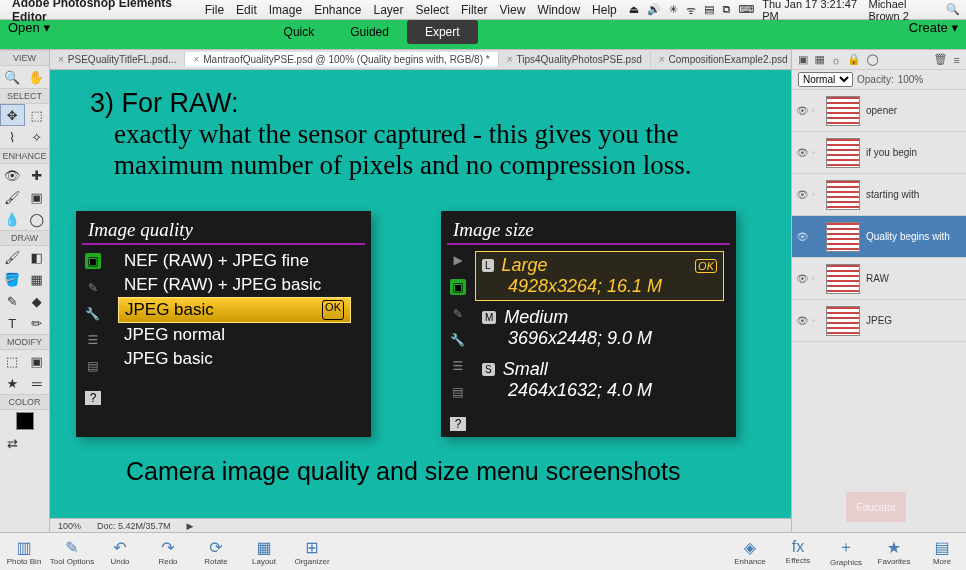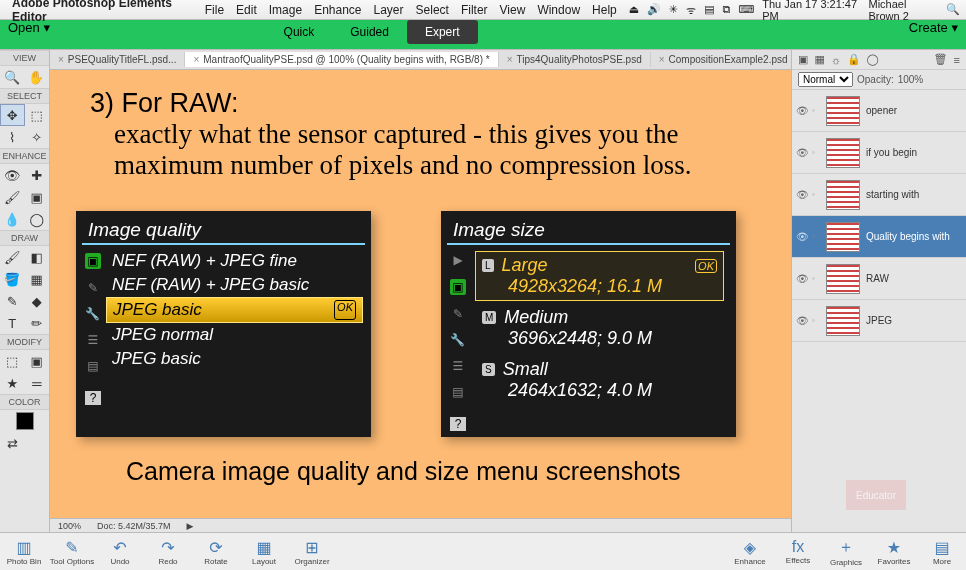--- a/index.html
+++ b/index.html
@@ -35,7 +35,7 @@
 .tab .close { color: #888; }
 
 
-.canvas-wrap { position: absolute; left: 50px; top: 70px; right: 175px; bottom: 52px; background: #fdba74; overflow: hidden; }
+.canvas-wrap { position: absolute; left: 50px; top: 70px; right: 175px; bottom: 52px; background: #14b8a6; overflow: hidden; }
 .canvas { padding: 10px 20px; }
 .doc-title { font-size: 27px; margin-left: 20px; margin-top: 8px; }
 .doc-body { font-size: 27px; margin-left: 44px; line-height: 1.15; font-family: Liberation Serif, serif; }

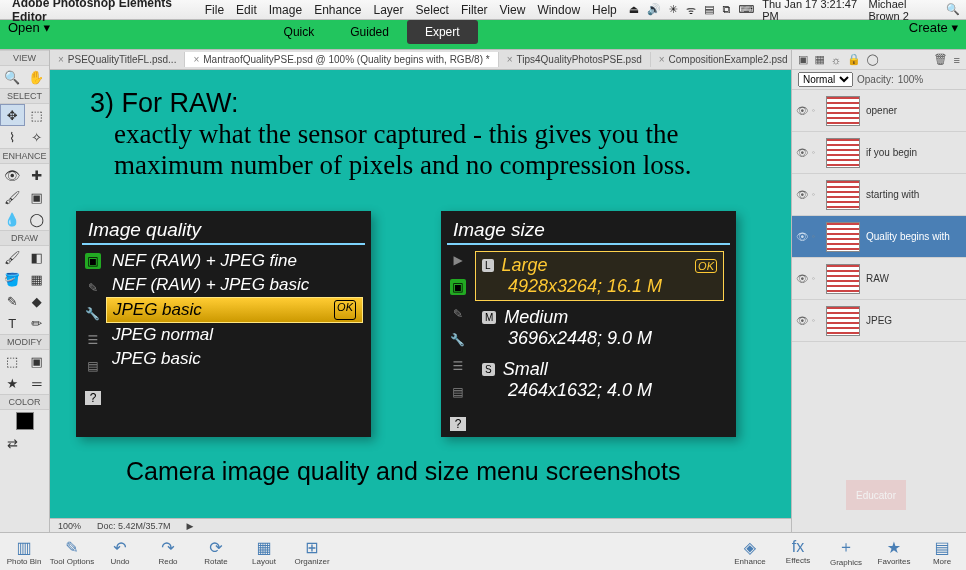--- a/index.html
+++ b/index.html
@@ -42,7 +42,7 @@
 
 .camera-screens { display: flex; gap: 70px; margin-top: 30px; margin-left: 6px; }
 .camera-lcd { background: #1a1a1a; width: 295px; padding: 6px; box-shadow: 4px 4px 10px rgba(0,0,0,0.3); }
-.lcd-title { color: #fff; font-size: 19px; font-style: italic; padding: 2px 6px; border-bottom: 2px solid #7dd3fc; }
+.lcd-title { color: #fff; font-size: 19px; font-style: italic; padding: 2px 6px; border-bottom: 2px solid #a21caf; font-family: Liberation Serif, serif; }
 .lcd-body { display: flex; }
 .lcd-sideicons { width: 22px; display: flex; flex-direction: column; align-items: center; gap: 12px; padding-top: 8px; }
 .lcd-sideicons .si { font-size: 12px; color: #888; }

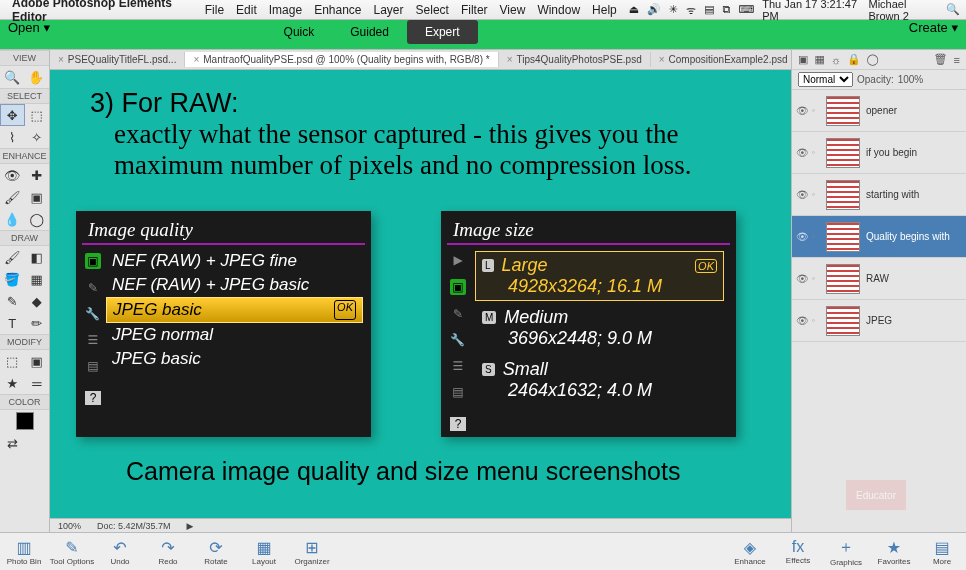--- a/index.html
+++ b/index.html
@@ -48,7 +48,7 @@
 .lcd-sideicons .si { font-size: 12px; color: #888; }
 .lcd-sideicons .si.green { background: #2a2; color: #000; padding: 1px 2px; border-radius: 2px; }
 .lcd-list { flex: 1; padding: 4px 2px; }
-.lcd-item { color: #fff; font-size: 17px; font-style: italic; padding: 2px 6px; margin: 0px 0; }
+.lcd-item { color: #fff; font-size: 17px; padding: 2px 6px; margin: 0px 12px; }
 .lcd-item.sel { background: linear-gradient(#ffcc33,#cc9900); color: #000; border: 1px solid #ffe680; display: flex; justify-content: space-between; }
 .lcd-item.sel .ok { font-size: 11px; border: 1px solid #000; padding: 0 2px; border-radius: 3px; }
 .lcd-helpicon { background: #d0d0d0; color: #000; width: 16px; text-align: center; font-size: 12px; margin-top: 6px; }

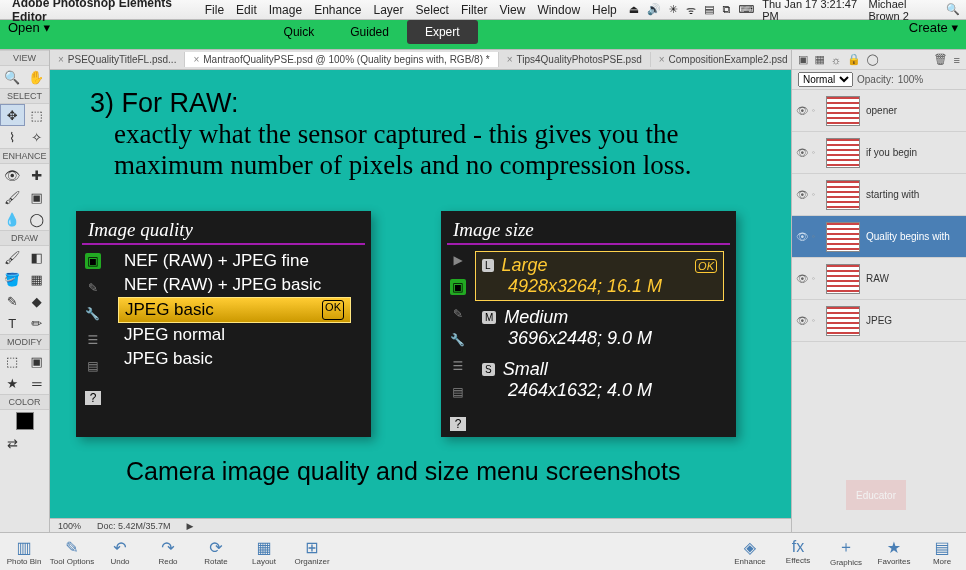--- a/index.html
+++ b/index.html
@@ -85,7 +85,7 @@
 .bb-item { display: flex; flex-direction: column; align-items: center; justify-content: center; width: 48px; font-size: 8px; color: #444; }
 .bb-item .bi { font-size: 16px; color: #4a7fb5; }
 .bb-right { margin-left: auto; display: flex; }
-.watermark { position: absolute; right: 60px; bottom: 60px; width: 60px; height: 30px; background: #e8b8b8; opacity: 0.5; display: flex; align-items: center; justify-content: center; font-size: 10px; color: #fff; }
+.watermark { position: absolute; right: 60px; bottom: 48px; width: 60px; height: 30px; background: #e8b8b8; opacity: 0.5; display: flex; align-items: center; justify-content: center; font-size: 10px; color: #fff; }
 </style>
 </head>
 <body>

